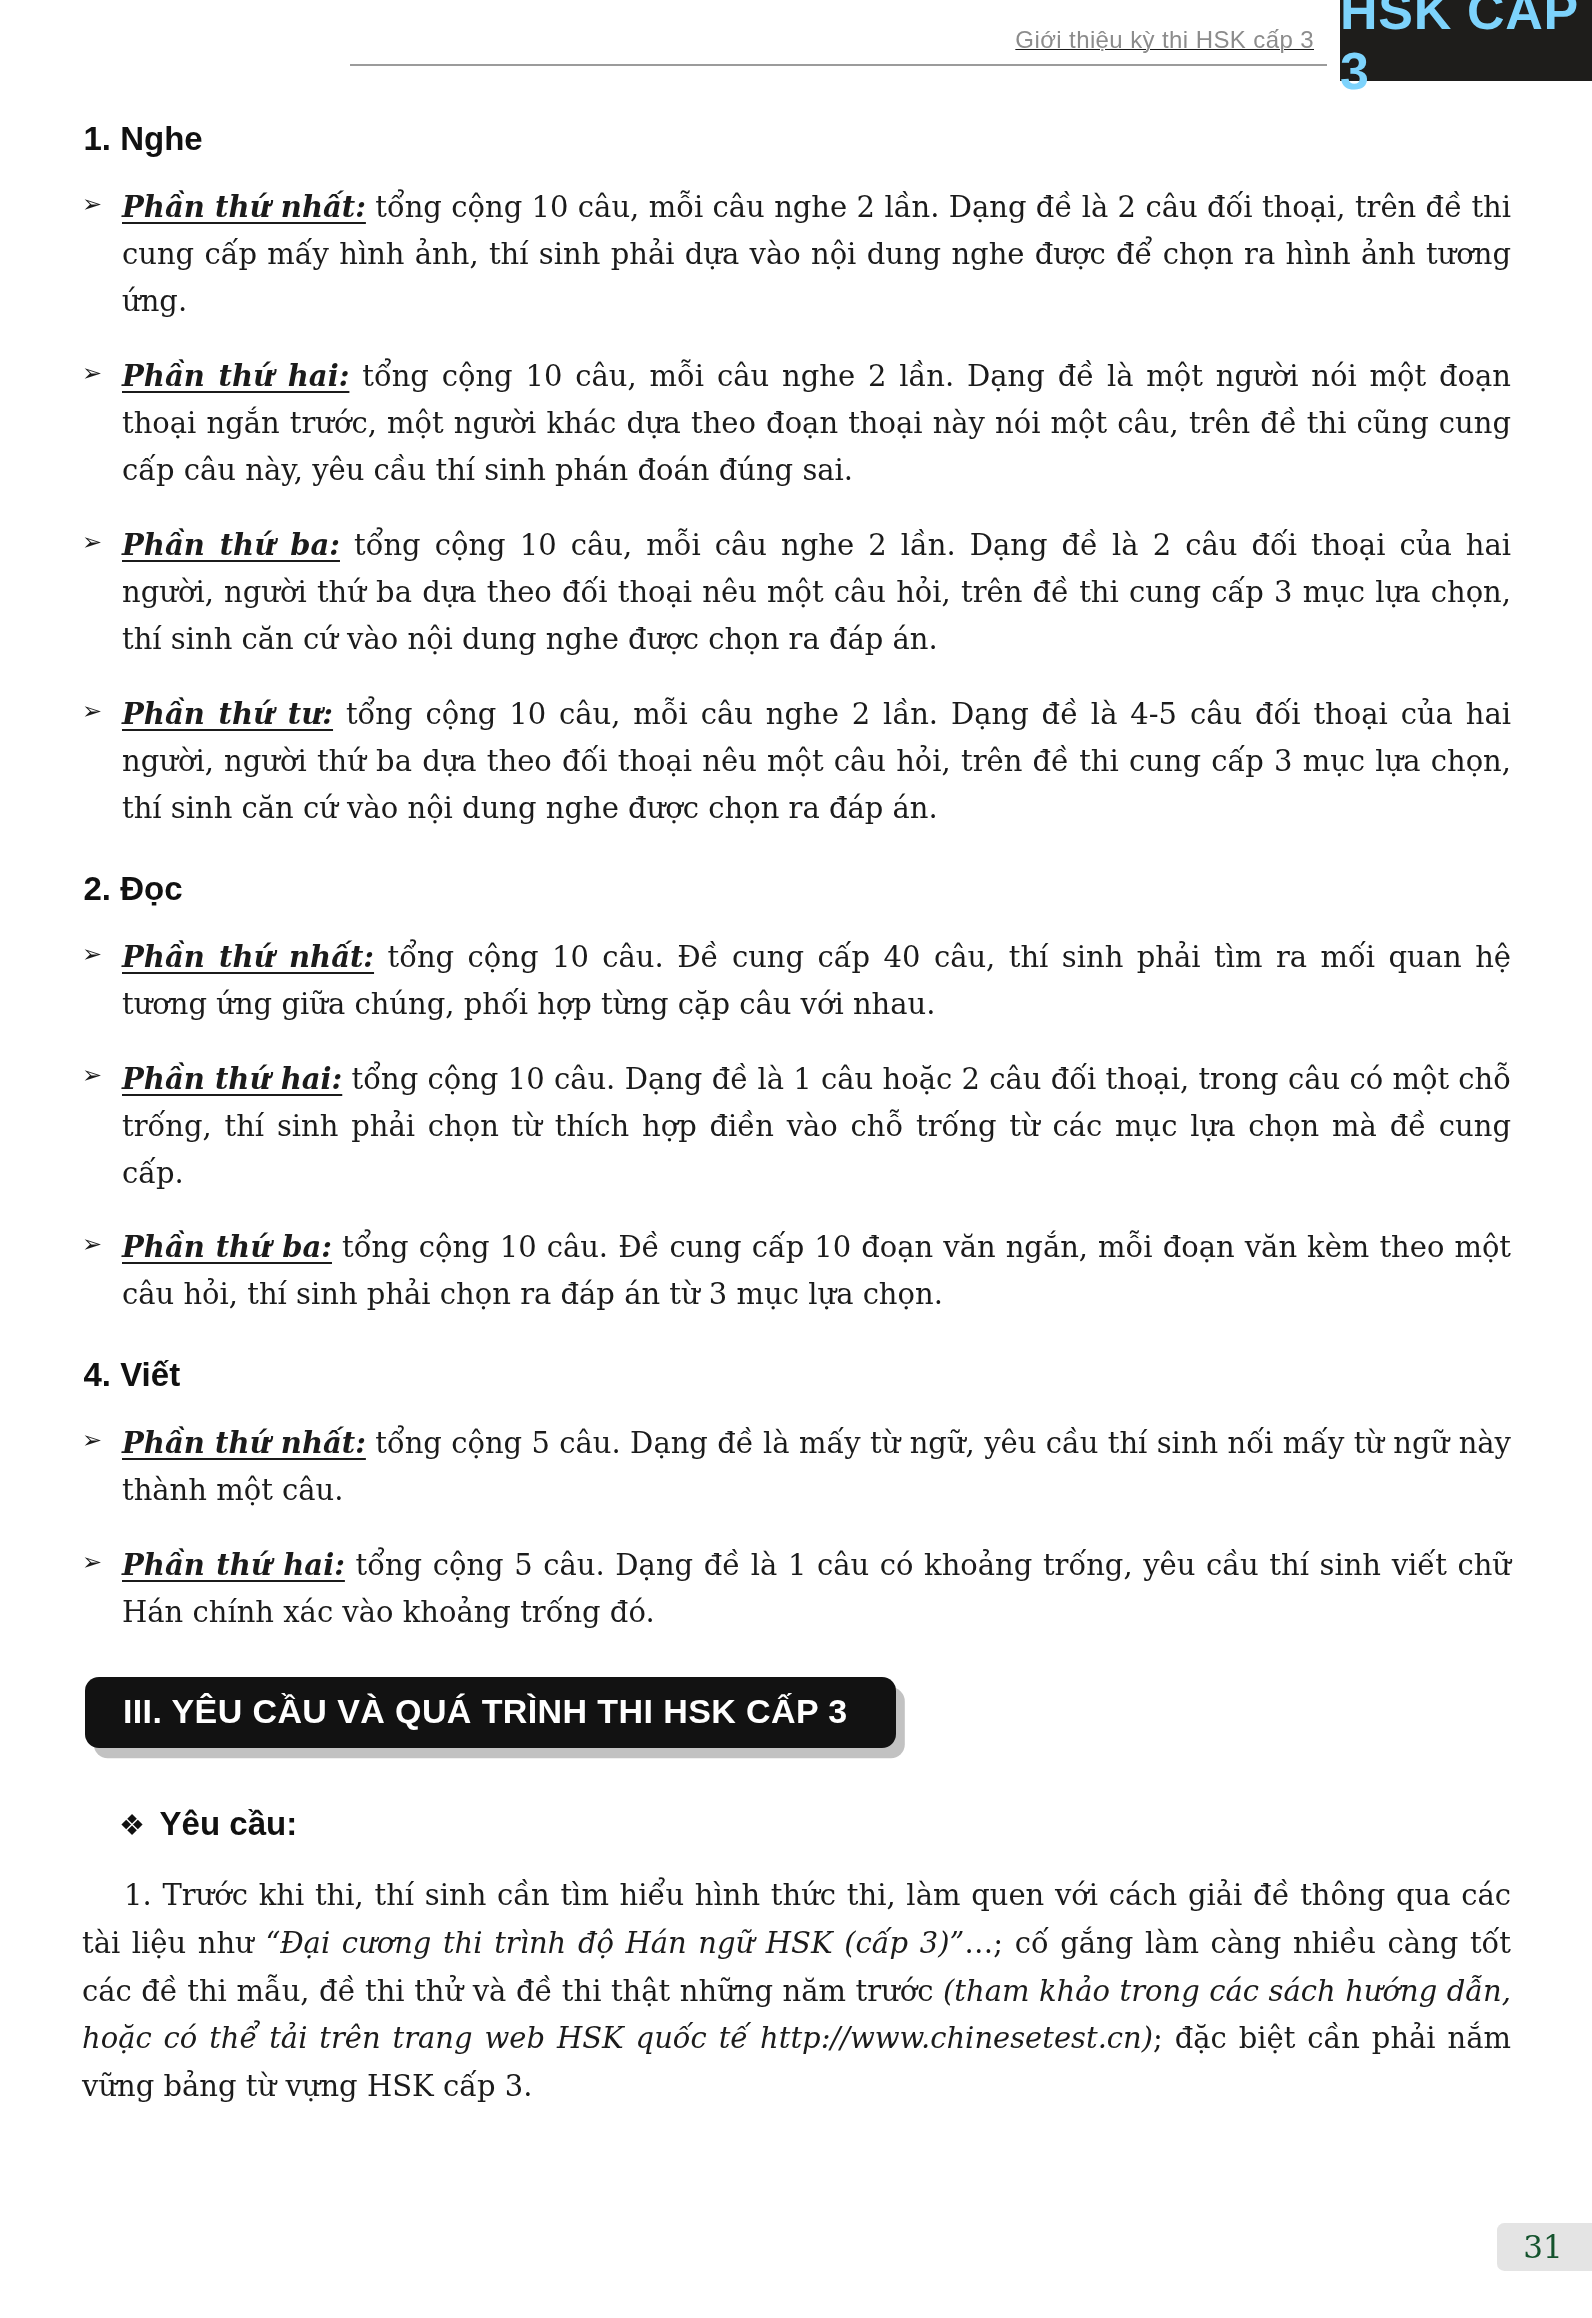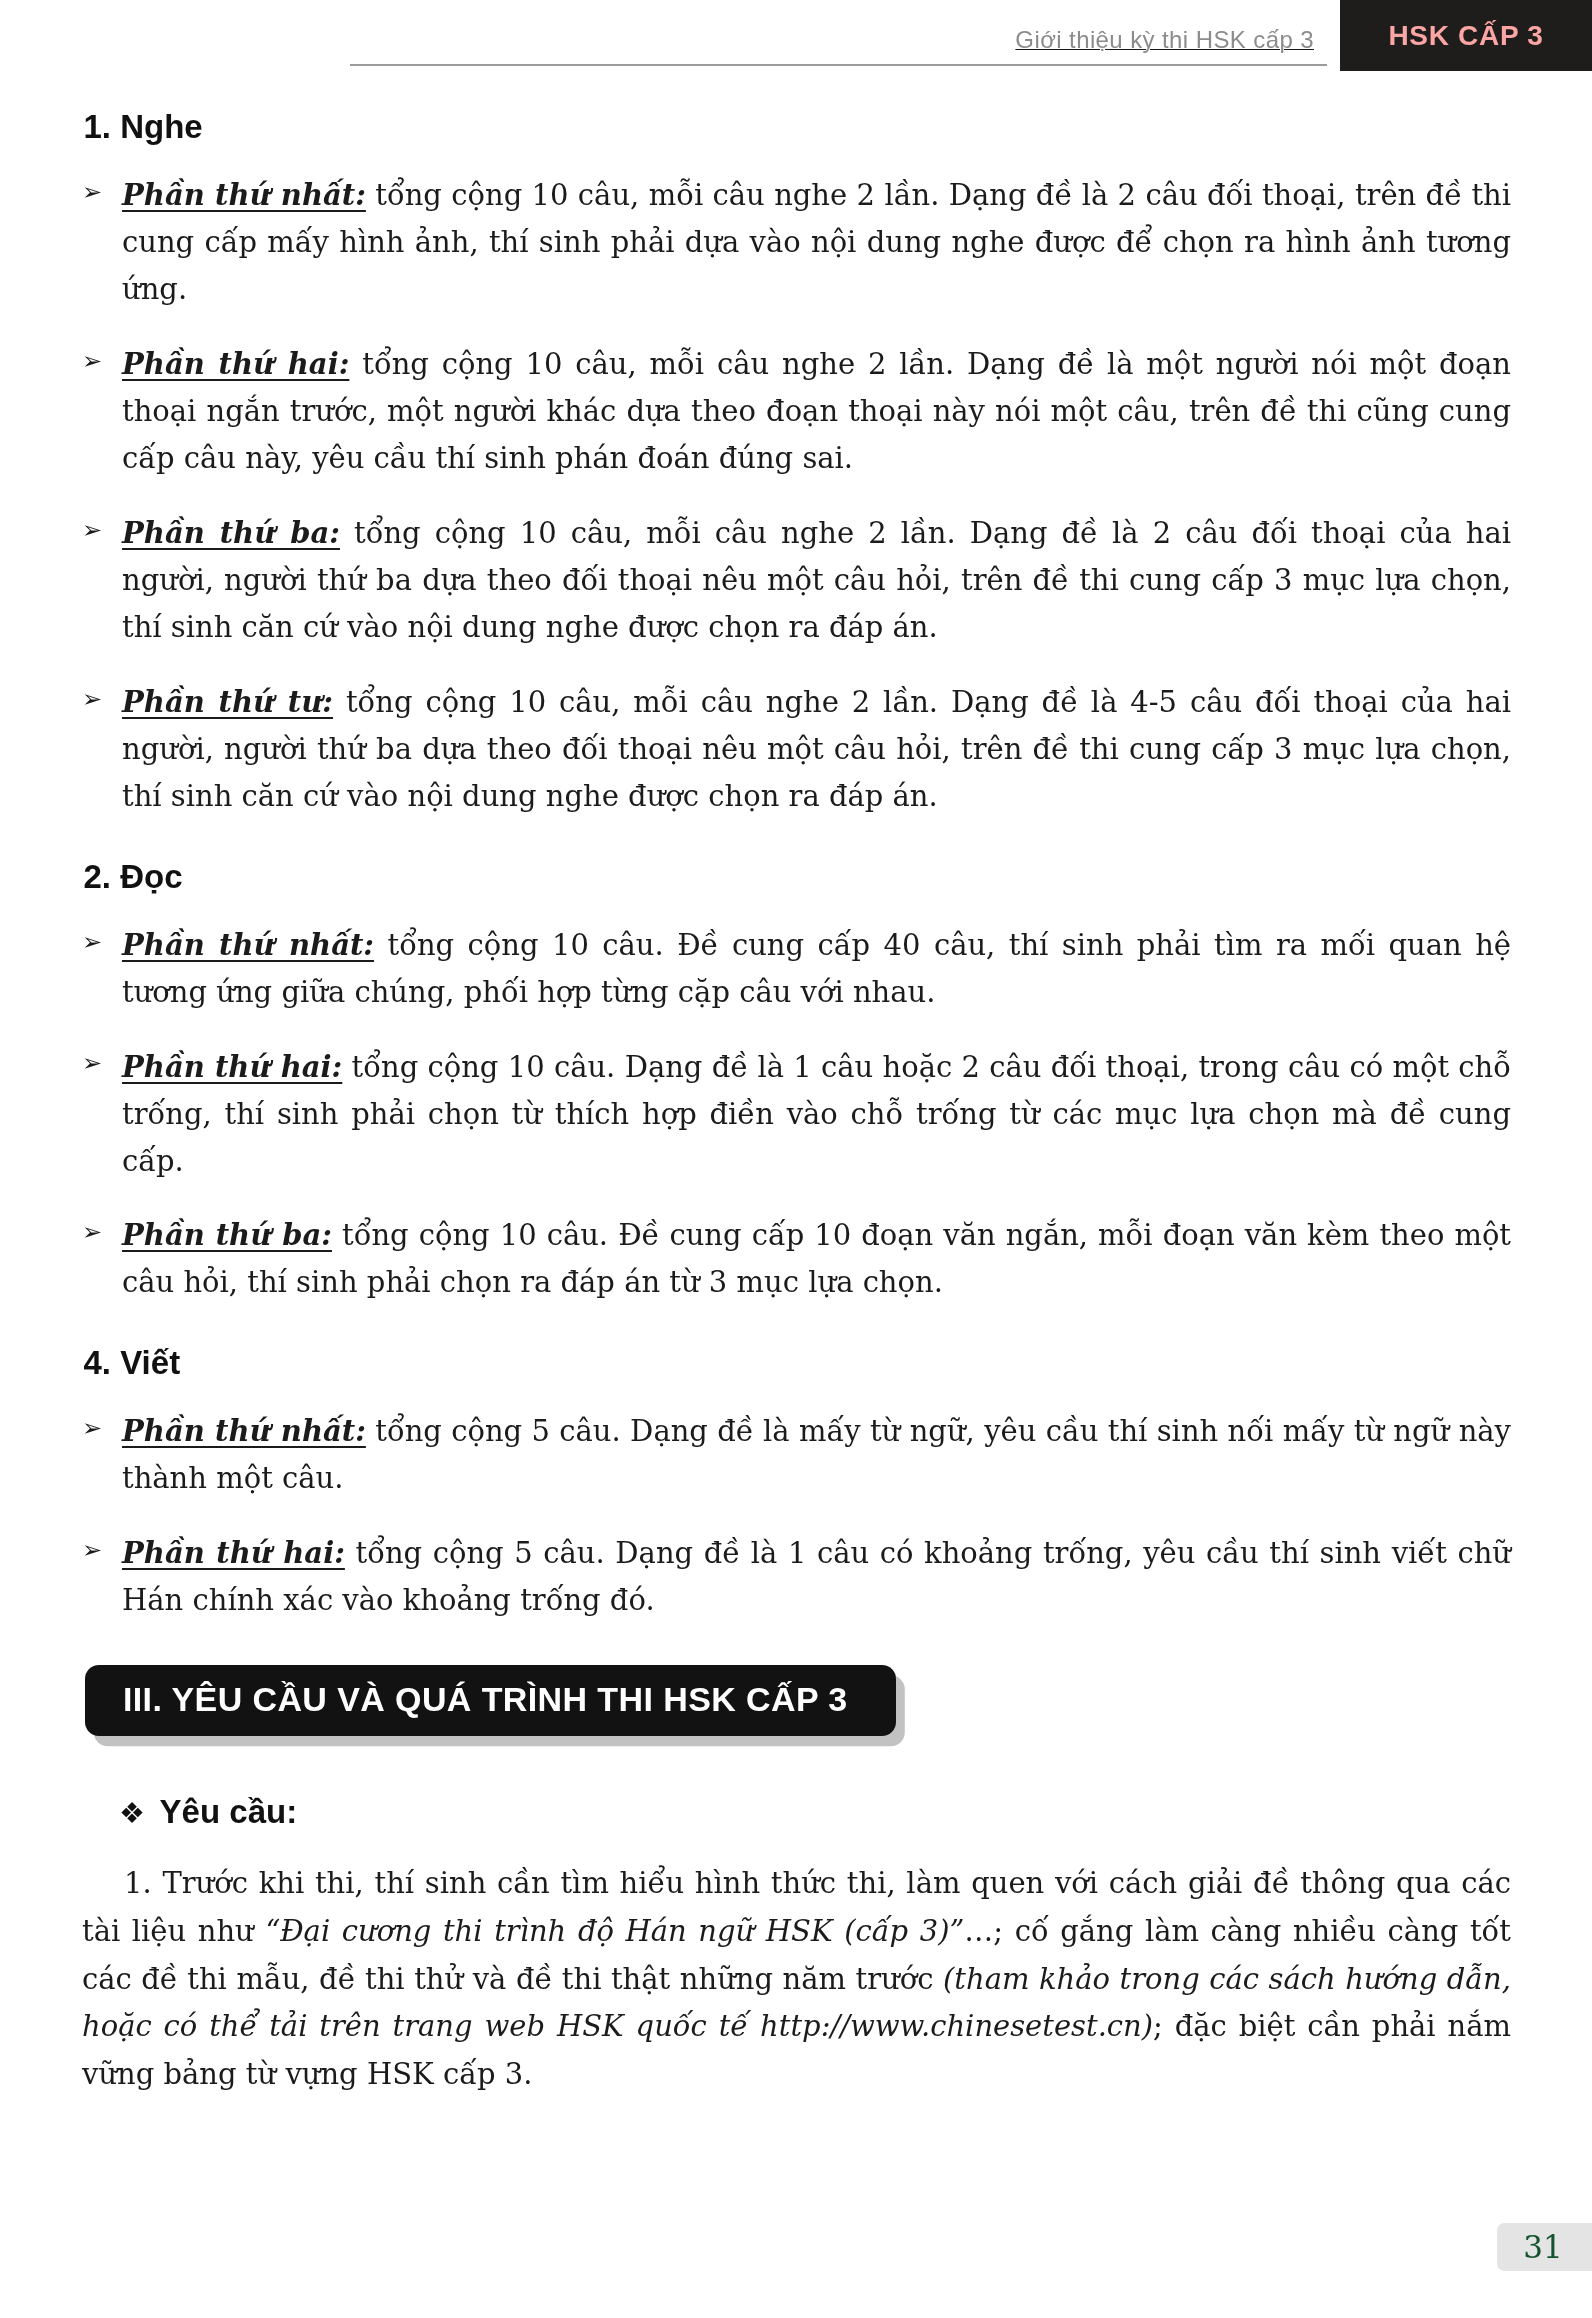--- a/index.html
+++ b/index.html
@@ -30,12 +30,12 @@
   }
   .badge {
     position:absolute; top:0; right:0;
-    width:252px; height:71px;
+    width:252px; height:81px;
     background:#1e1d1b;
-    color:#fca5a5;
+    color:#7dd3fc;
     display:flex; align-items:center; justify-content:center;
     font-family:"Liberation Sans", sans-serif;
-    font-weight:bold; font-size:28px; letter-spacing:0.7px;
+    font-weight:bold; font-size:52px; letter-spacing:0.7px;
   }
 
   

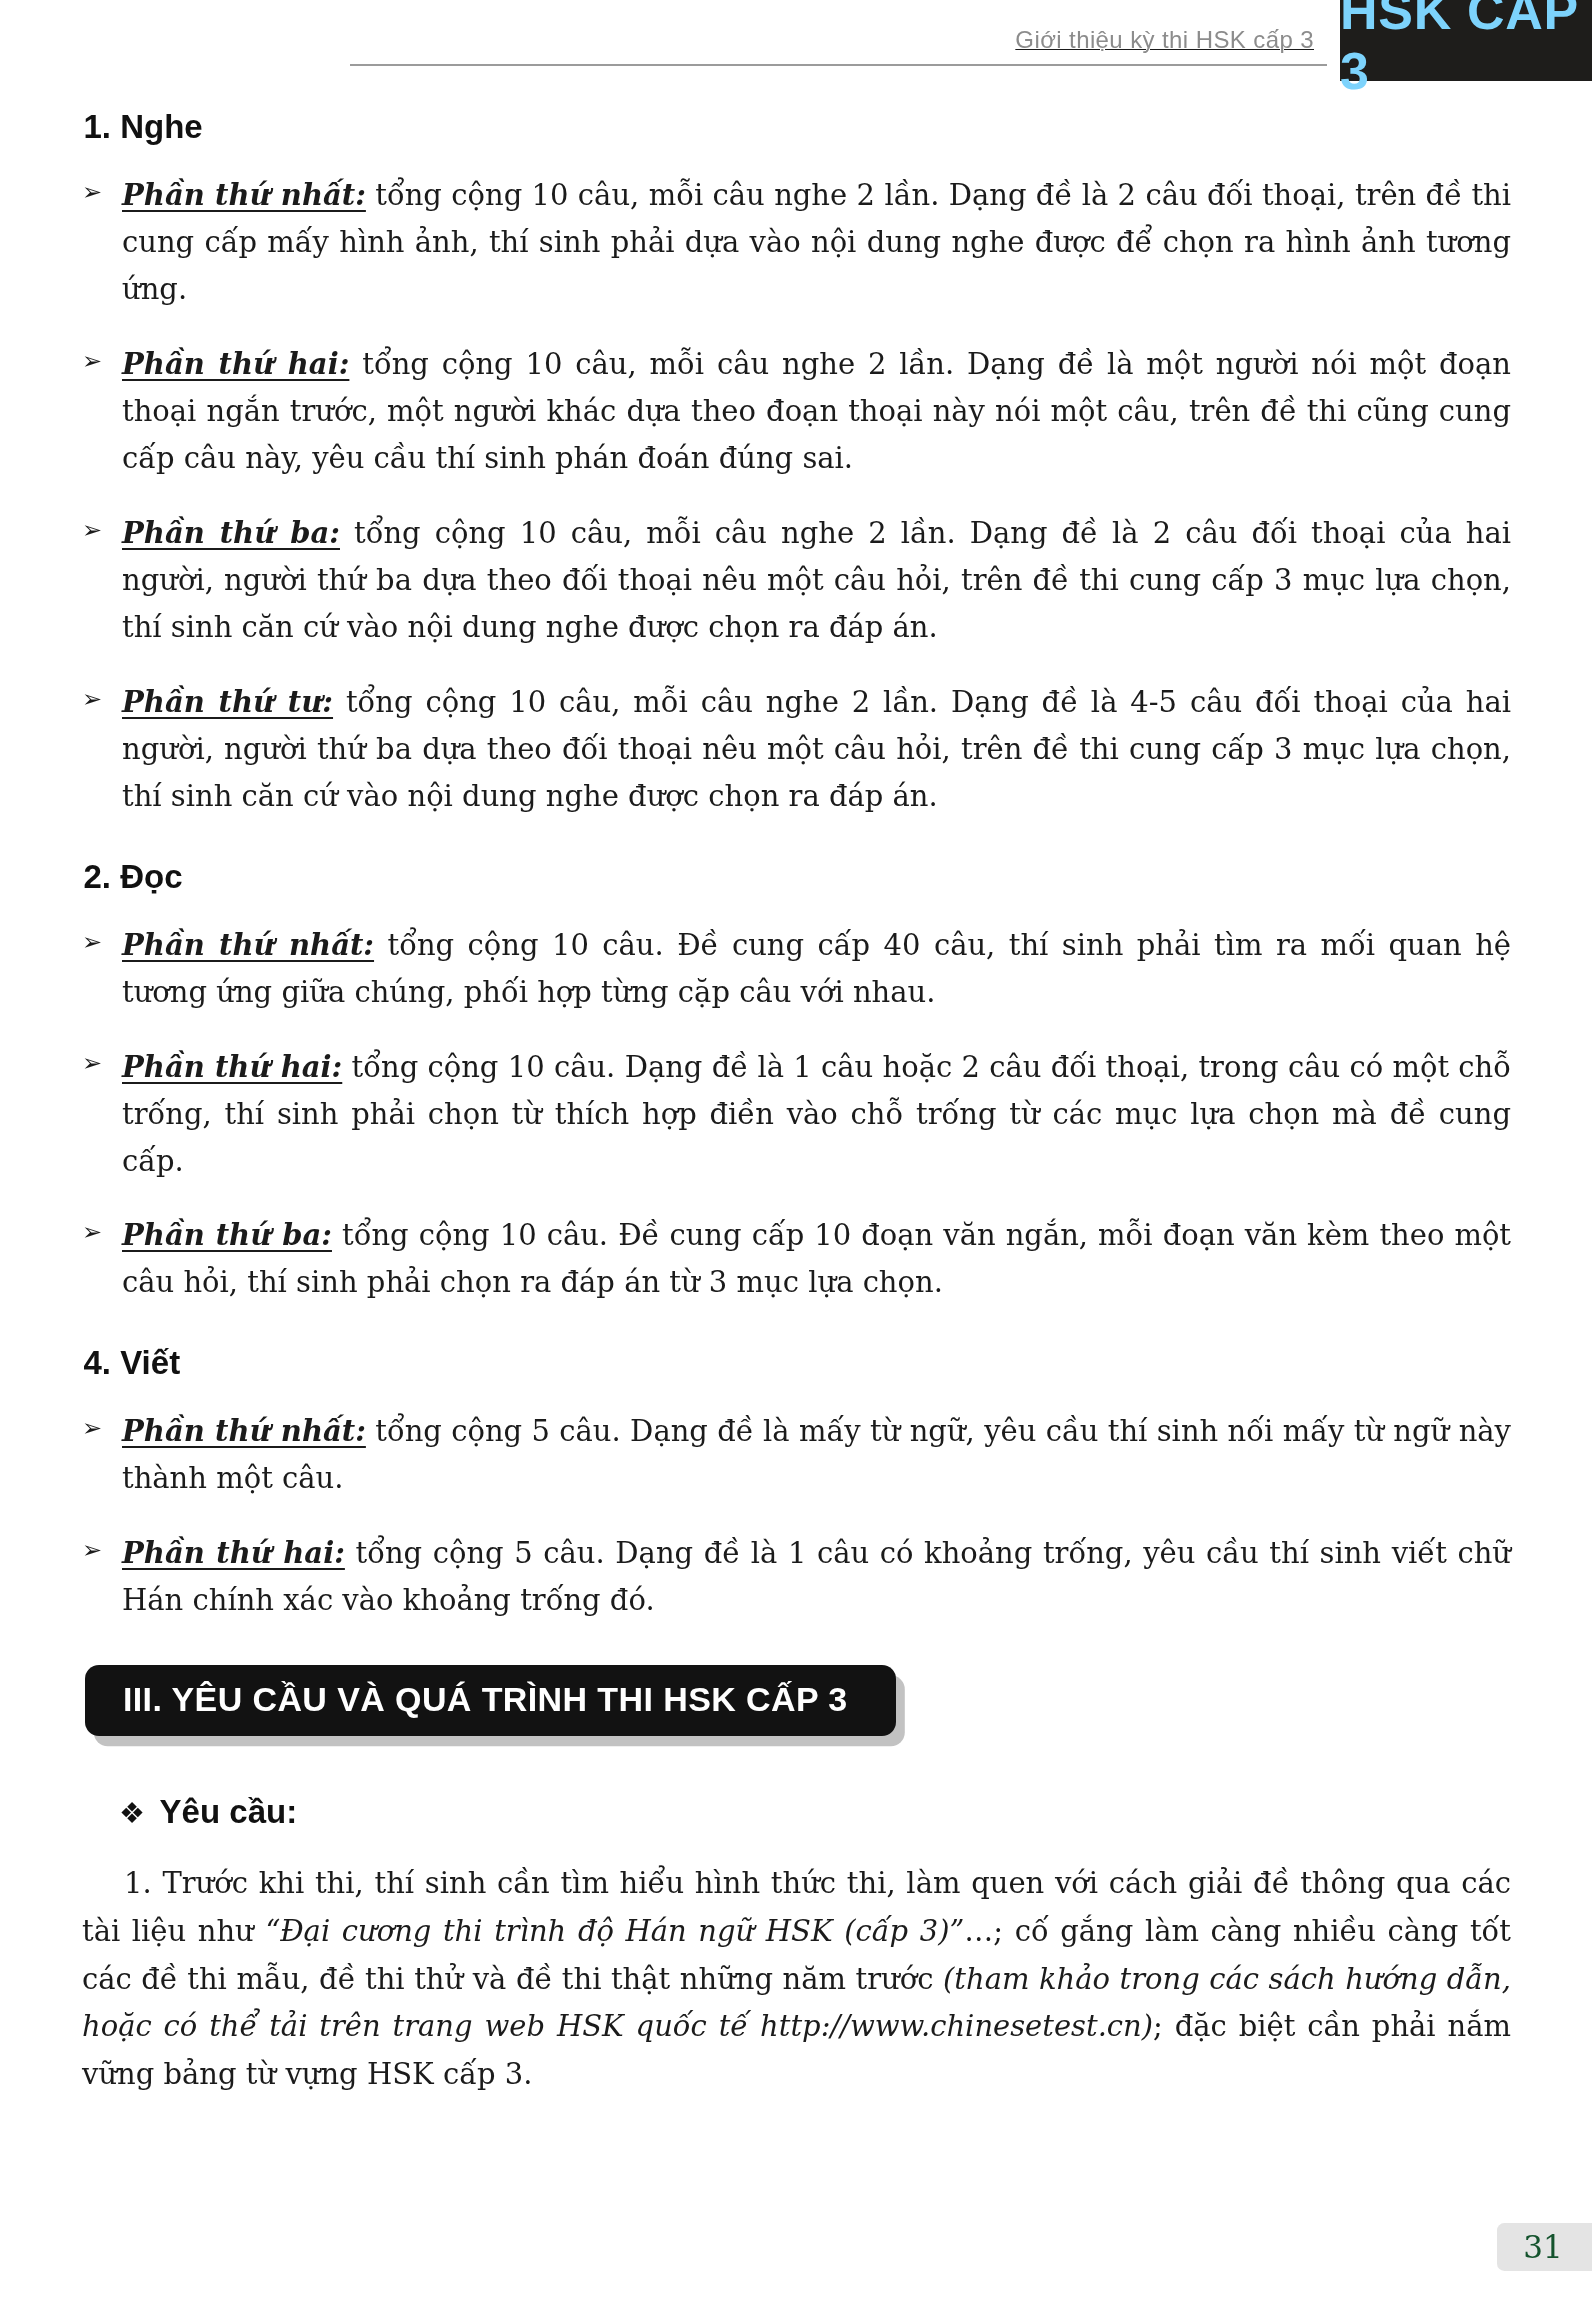--- a/index.html
+++ b/index.html
@@ -46,7 +46,7 @@
     font-weight:bold; font-size:33px; color:#111;
     margin:38px 0 26px 1.5px;
   }
-  .section-title:first-child { margin-top:0; }
+  .section-title:first-child { margin-top:12px; }
 
   .bullet { display:flex; margin:0 0 28px 0; }
   .bullet .marker {

